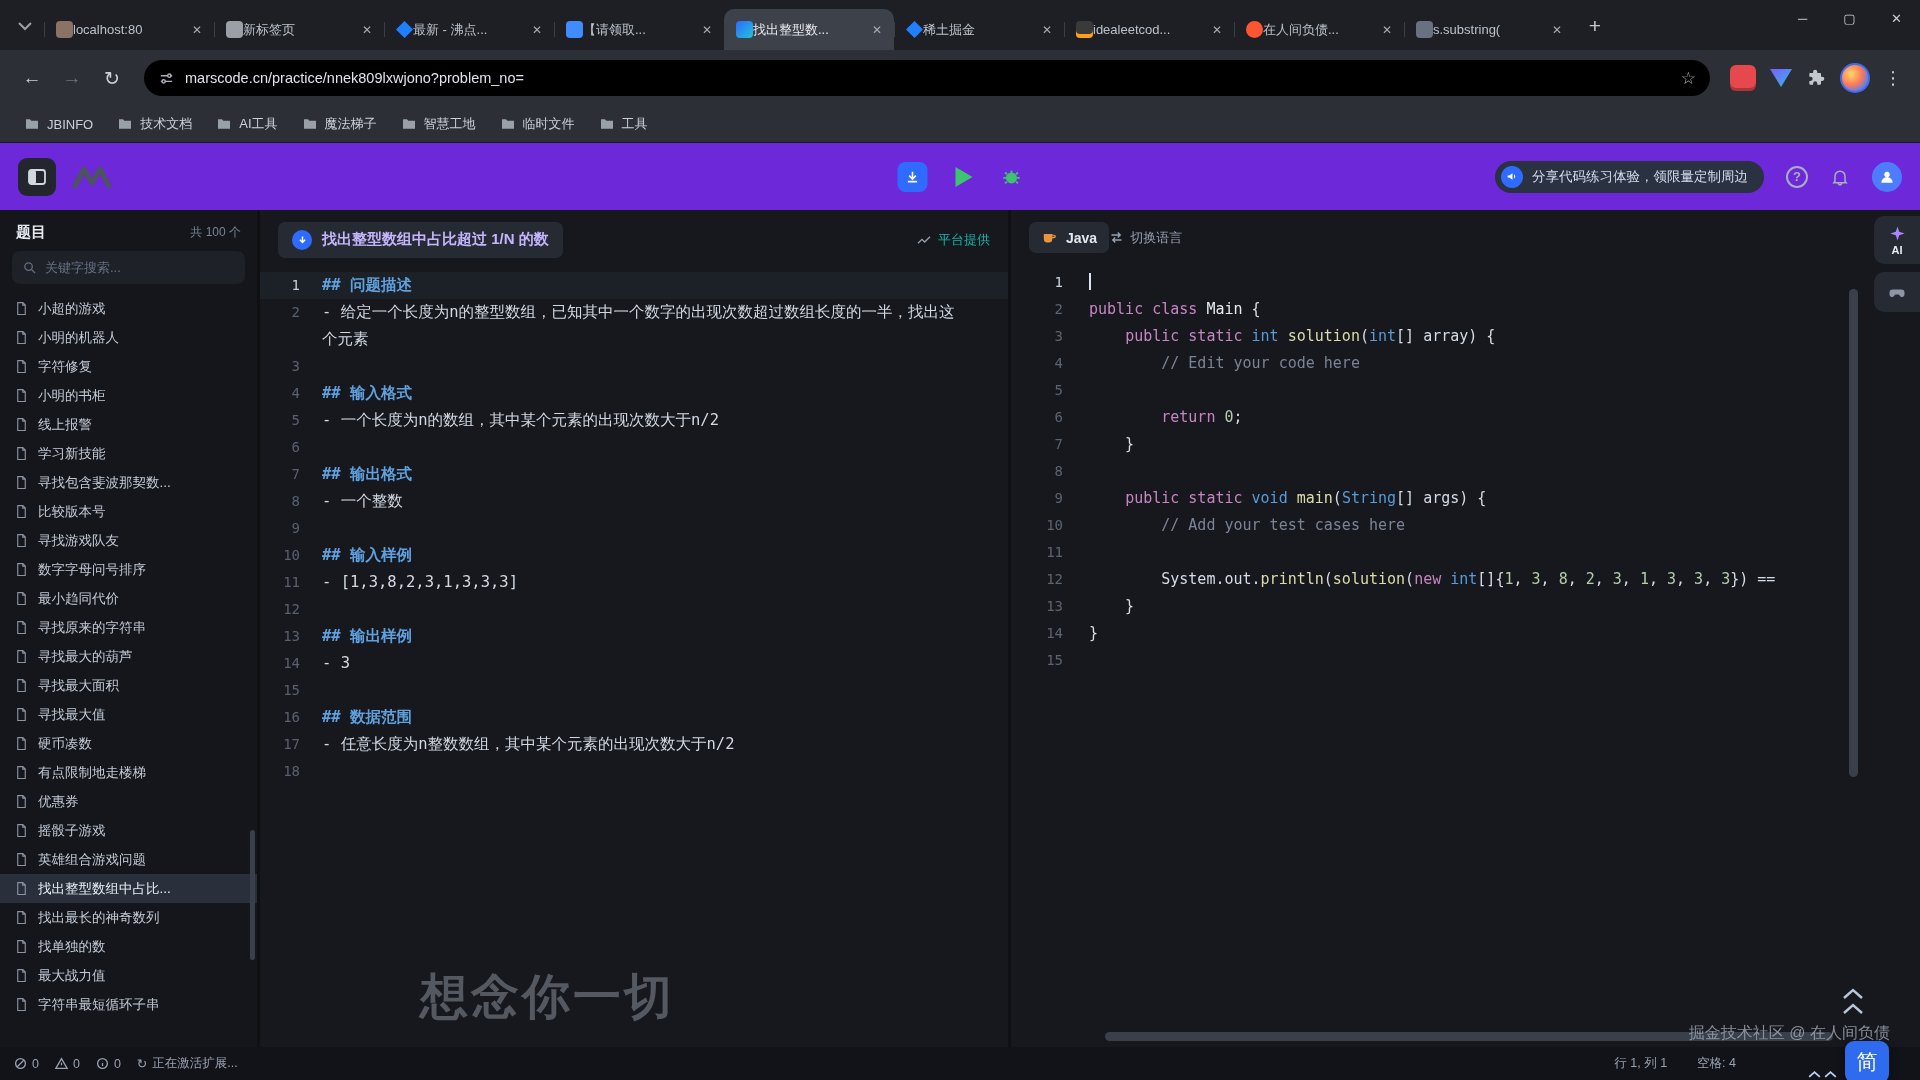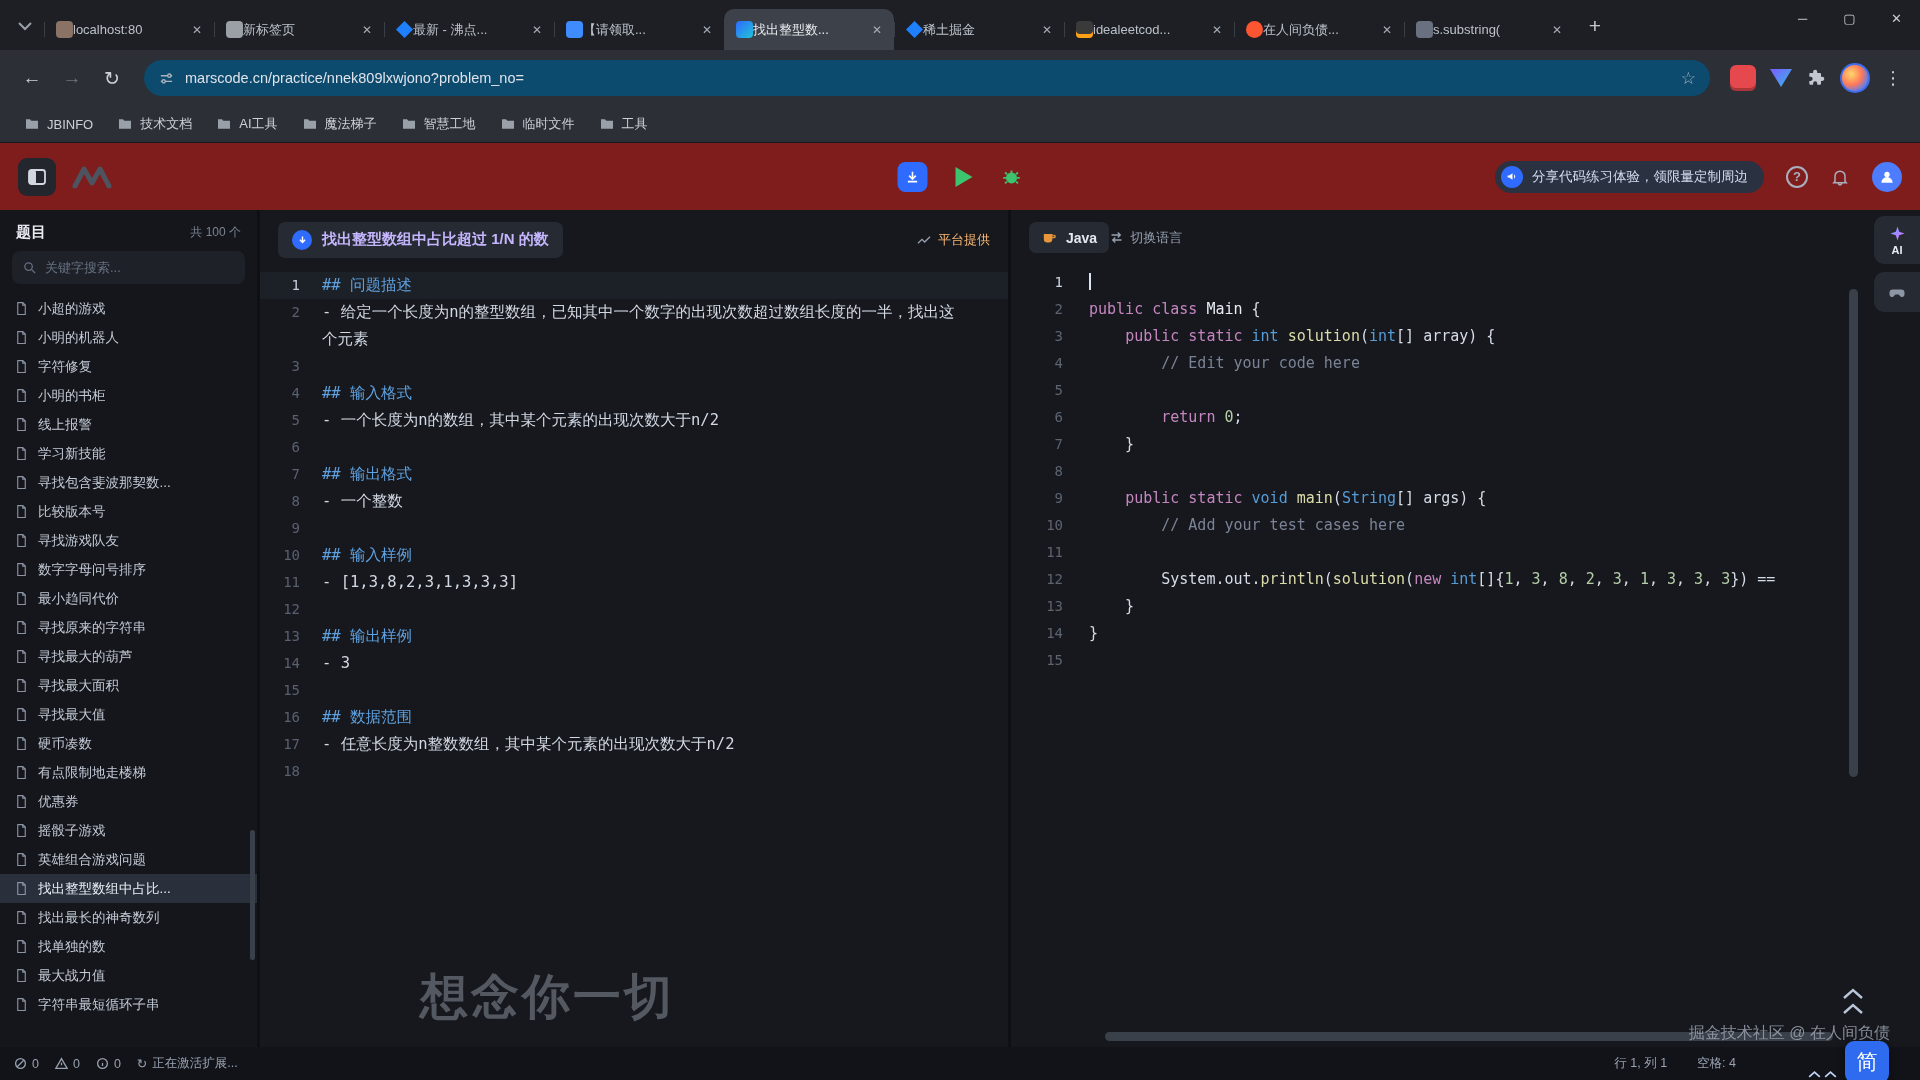--- a/index.html
+++ b/index.html
@@ -34,7 +34,7 @@
 .toolbar{height:56px;background:#2c2f35;display:flex;align-items:center;padding:0 14px;gap:4px;flex-shrink:0}
 .nav-btn{width:36px;height:36px;border-radius:50%;display:flex;align-items:center;justify-content:center;font-size:19px;color:#ced3da}
 .nav-btn.disabled{color:#6e747d}
-.omnibox{flex:1;height:36px;background:#0c4a6e;border-radius:18px;display:flex;align-items:center;padding:0 14px;gap:10px;margin:0 10px}
+.omnibox{flex:1;height:36px;background:#000000;border-radius:18px;display:flex;align-items:center;padding:0 14px;gap:10px;margin:0 10px}
 .url{flex:1;color:#dfe3ea;font-size:14.5px;white-space:nowrap;overflow:hidden}
 .star{color:#aab0ba;font-size:17px}
 .ext-cluster{display:flex;align-items:center;gap:14px;padding:0 6px}

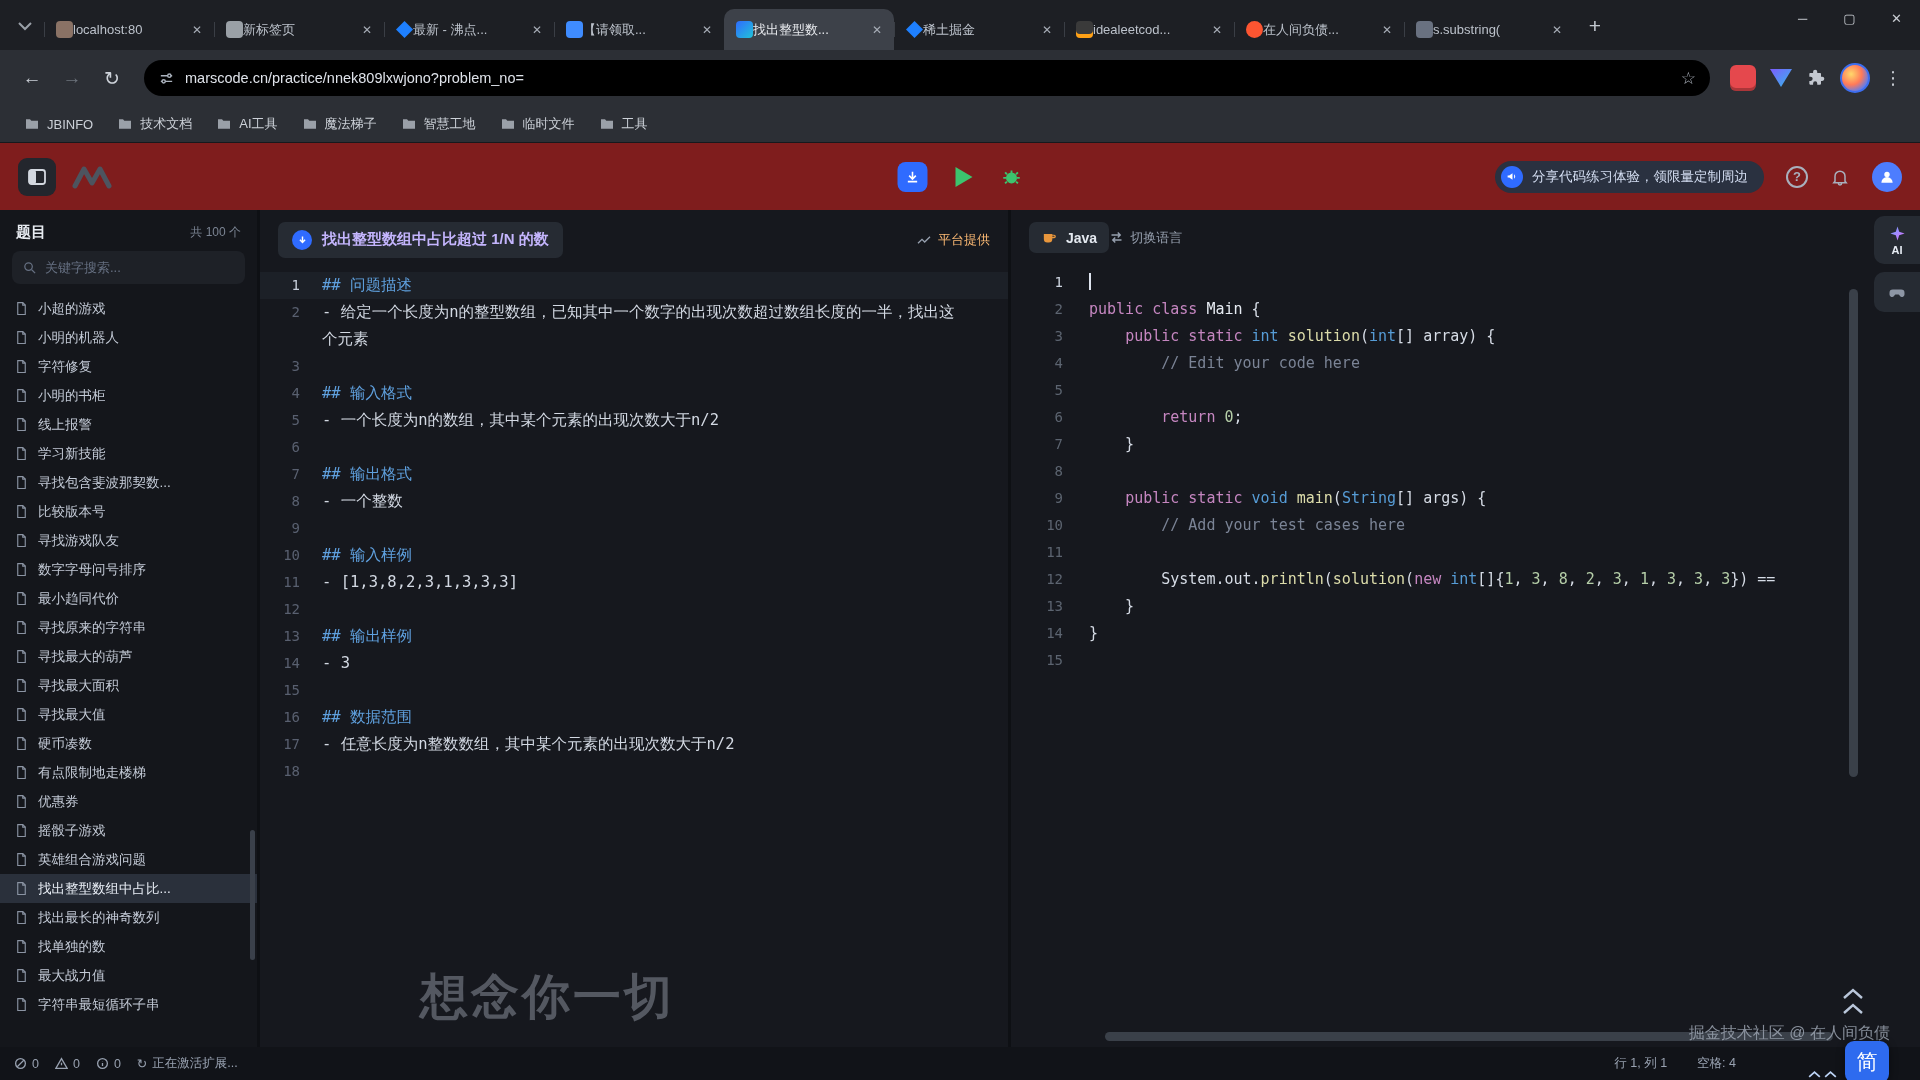--- a/index.html
+++ b/index.html
@@ -47,7 +47,7 @@
 
 
 .page{flex:1;position:relative;display:flex;flex-direction:column;background:#0e1014;overflow:hidden}
-.site-header{height:67px;background:#7f1d1d;display:flex;align-items:center;padding:18px 18px;position:relative;flex-shrink:0}
+.site-header{height:67px;background:#6d28d9;display:flex;align-items:center;padding:18px 18px;position:relative;flex-shrink:0}
 .panel-toggle{width:38px;height:38px;background:#23262d;border-radius:9px;display:flex;align-items:center;justify-content:center;margin-right:16px}
 .run-group{position:absolute;left:50%;transform:translateX(-50%);display:flex;align-items:center;gap:28px}
 .btn-submit{width:30px;height:30px;background:#2f6bff;border-radius:8px;display:flex;align-items:center;justify-content:center}

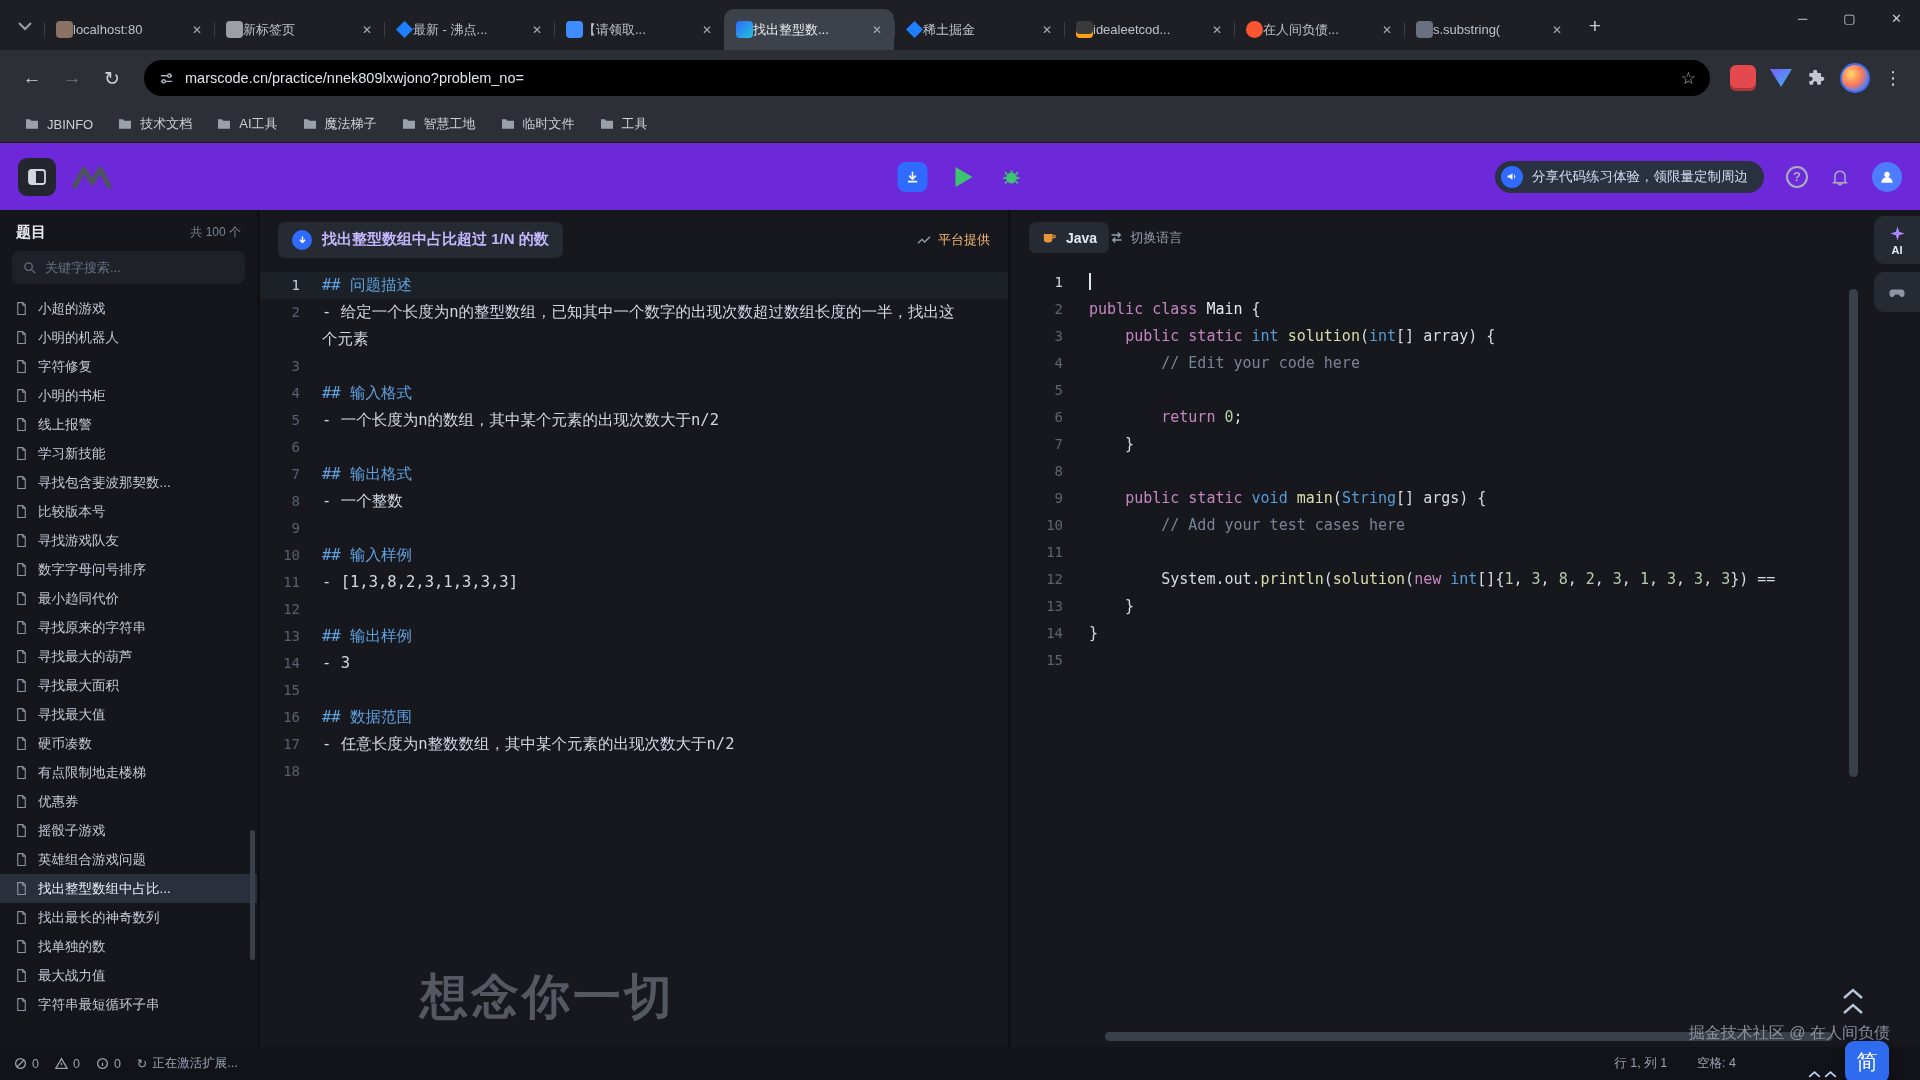--- a/index.html
+++ b/index.html
@@ -78,7 +78,7 @@
 .pp-head{display:flex;align-items:center;justify-content:space-between;padding:12px 18px 10px}
 .pp-title{display:flex;align-items:flex-start;gap:10px;background:#262b33;border-radius:7px;padding:8px 14px;font-size:15px;font-weight:bold;color:#c4b5fd}
 .pp-title-icon{width:20px;height:20px;border-radius:50%;background:#2f6bff;display:flex;align-items:center;justify-content:center}
-.pp-source{display:flex;align-items:center;gap:6px;color:#fdba74;font-size:13px}
+.pp-source{display:flex;align-items:center;gap:6px;color:#14b8a6;font-size:13px}
 .plines{padding-top:4px;font-family:"DejaVu Sans Mono",monospace}
 .pline{display:flex;line-height:27px;font-size:15.5px}
 .pline .ln{width:40px;text-align:right;margin-right:22px;color:#596070;font-size:14px;flex-shrink:0}

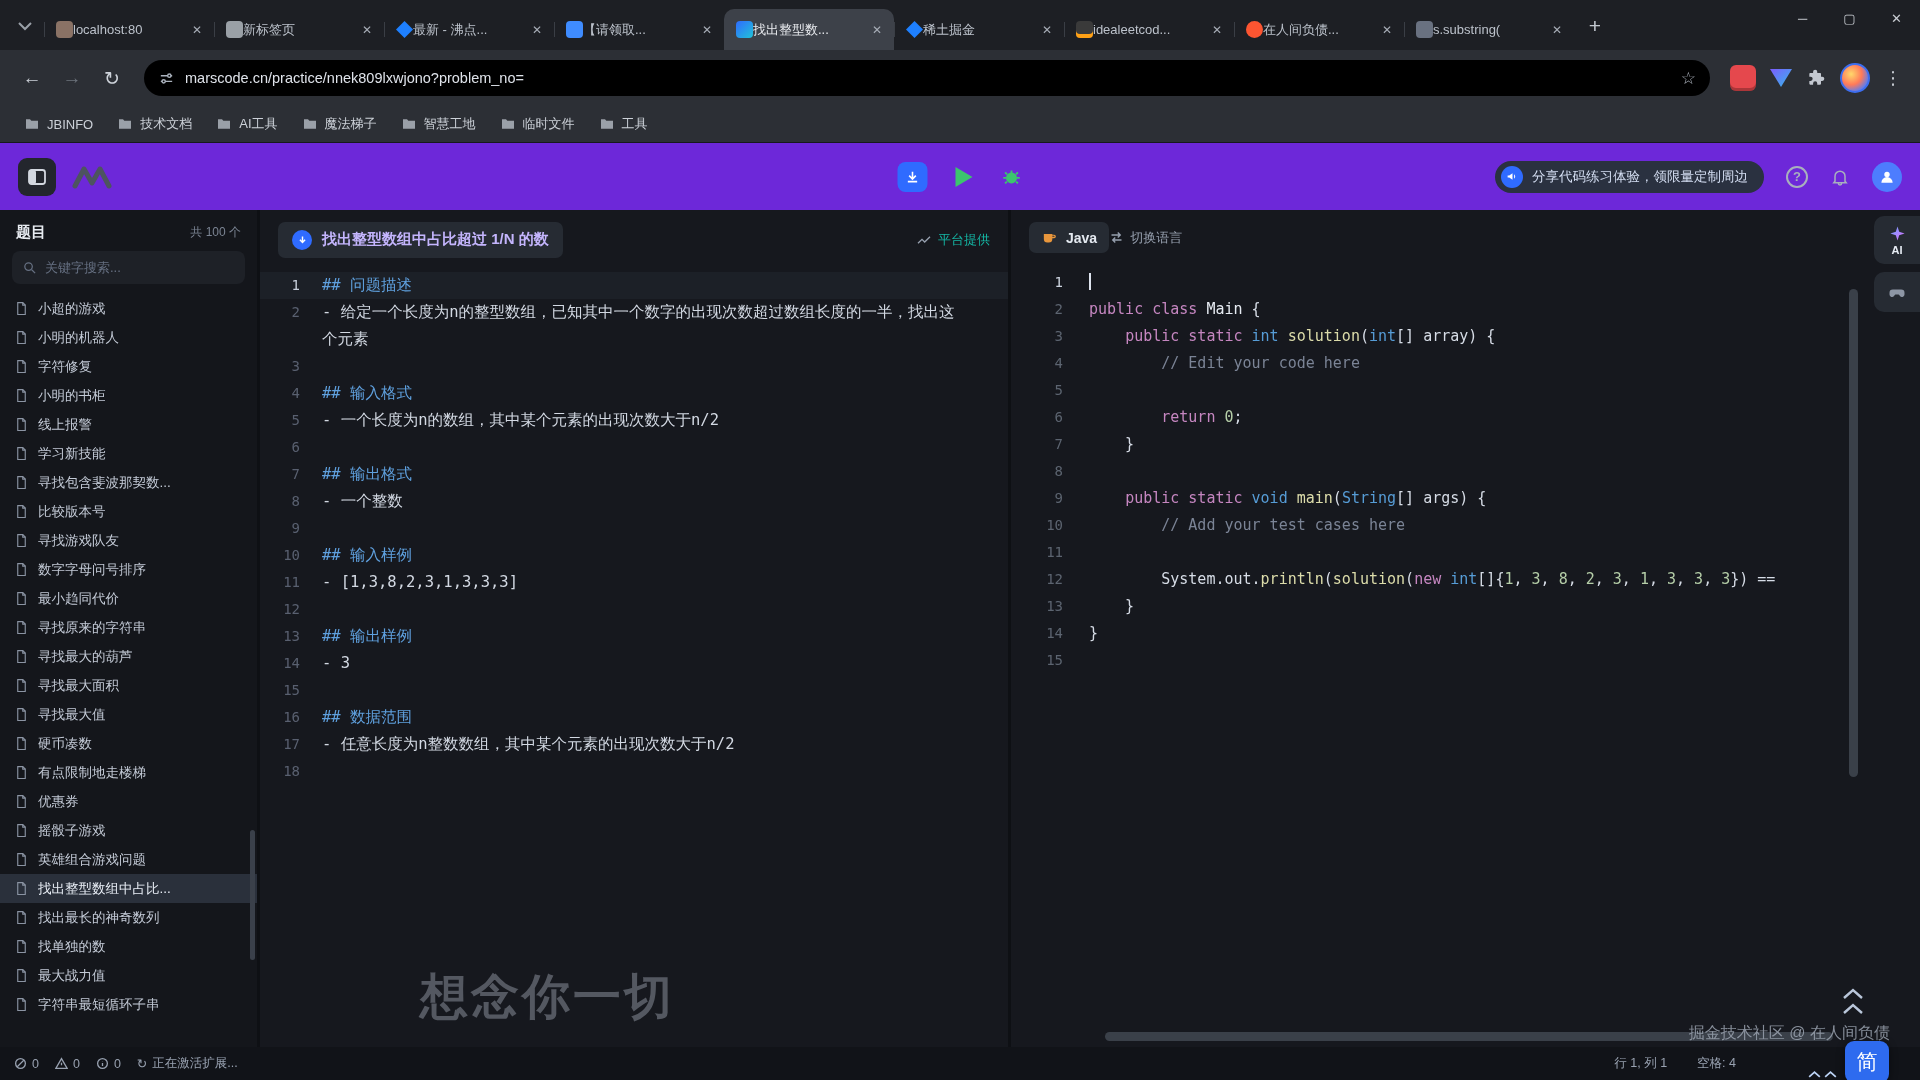--- a/index.html
+++ b/index.html
@@ -85,7 +85,7 @@
 .pline.cur{background:#1c2027}
 .pline.cur .ln{color:#c8cfdb}
 .ptext{flex:1;padding-right:46px;color:#d3d9e3;word-break:break-all;min-height:27px}
-.ptext.md-h{color:#5fa0de;font-weight:normal}
+.ptext.md-h{color:#5fa0de;font-weight:bold}
 .pmark{position:absolute;left:160px;bottom:18px;font-size:48px;color:rgba(145,152,164,.5);letter-spacing:3px;font-weight:bold}
 
 .panel-code{flex:1;display:flex;flex-direction:column}

